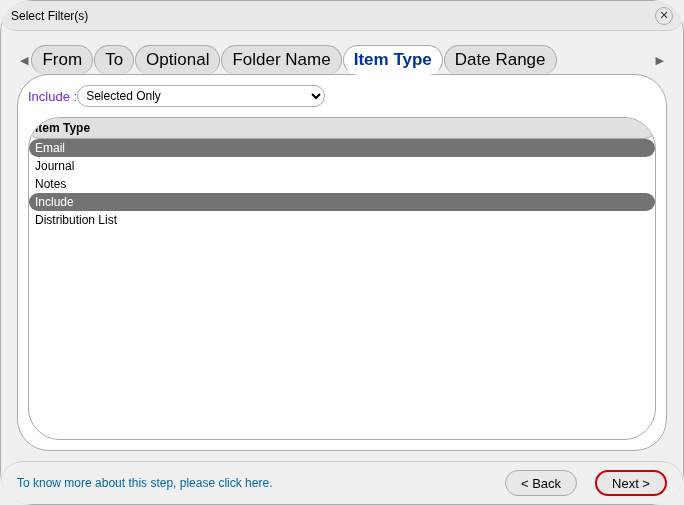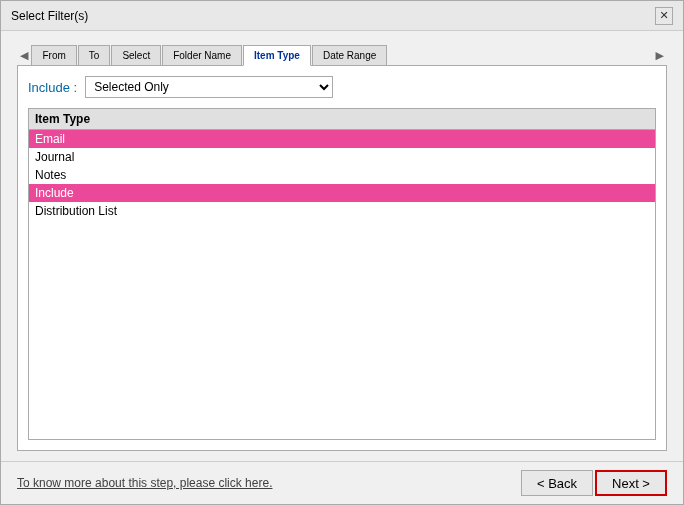--- a/index.html
+++ b/index.html
@@ -2,7 +2,7 @@
 <html><head>
   <meta charset="utf-8">
   <style>
-    * { box-sizing: border-box; margin: 0; padding: 0; }
+    * { box-sizing: border-box; margin: 0; padding: 0; border-radius: 32px; }
     body {
       width: 684px;
       height: 505px;

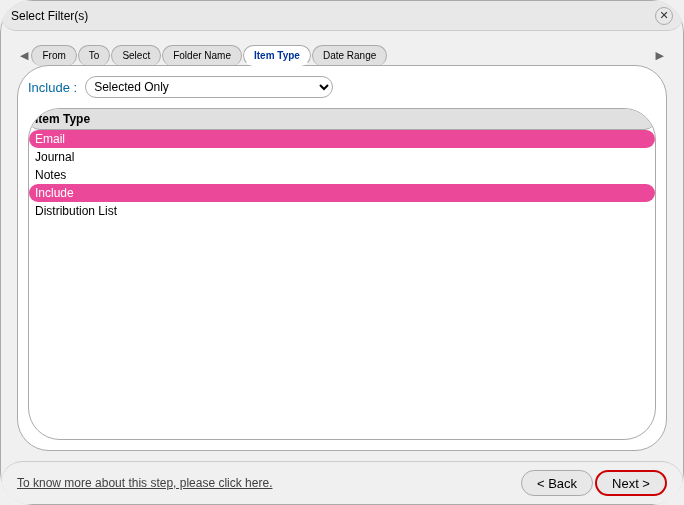--- a/index.html
+++ b/index.html
@@ -77,7 +77,7 @@
     }
     .tab {
       padding: 4px 10px;
-      font-size: 10px;
+      font-size: 17px;
       border: 1px solid #aaa;
       border-bottom: none;
       background: #e0e0e0;

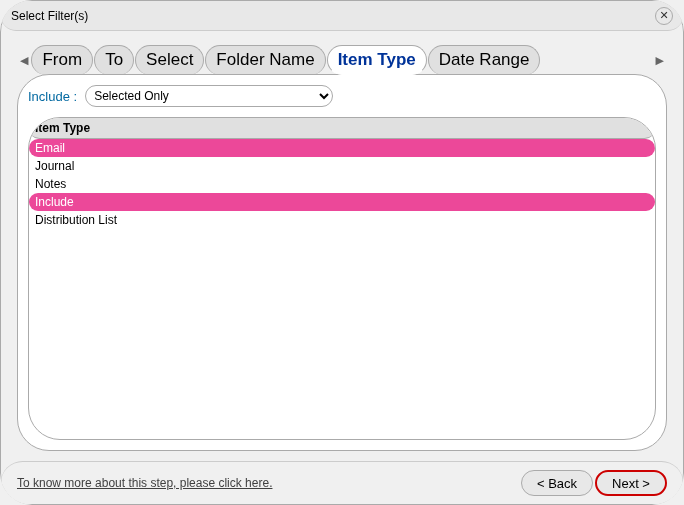--- a/index.html
+++ b/index.html
@@ -196,7 +196,7 @@
       <div class="tab-bar">
         <div class="tab">From</div>
         <div class="tab">To</div>
-        <div class="tab">Select</div>
+        <div class="tab">Optional</div>
         <div class="tab">Folder Name</div>
         <div class="tab active">Item Type</div>
         <div class="tab">Date Range</div>

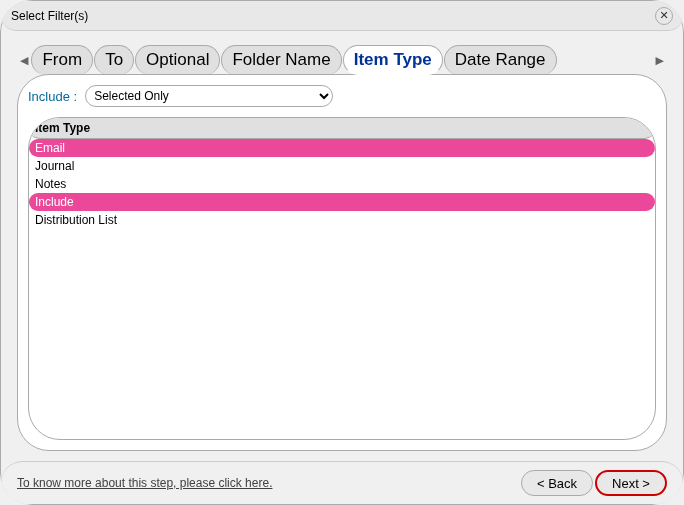--- a/index.html
+++ b/index.html
@@ -109,8 +109,7 @@
     }
     .include-label {
       font-size: 13px;
-      margin-right: 8px;
-      color: #0369a1;
+      color: #6d28d9;
     }
     .include-select {
       width: 248px;

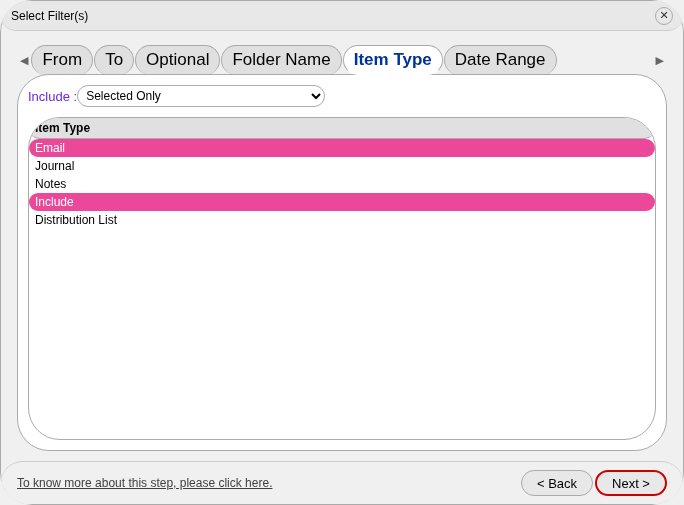--- a/index.html
+++ b/index.html
@@ -141,7 +141,7 @@
       user-select: none;
     }
     .list-item.selected {
-      background: #ec4899;
+      background: #737373;
       color: #fff;
     }
     .dialog-footer {

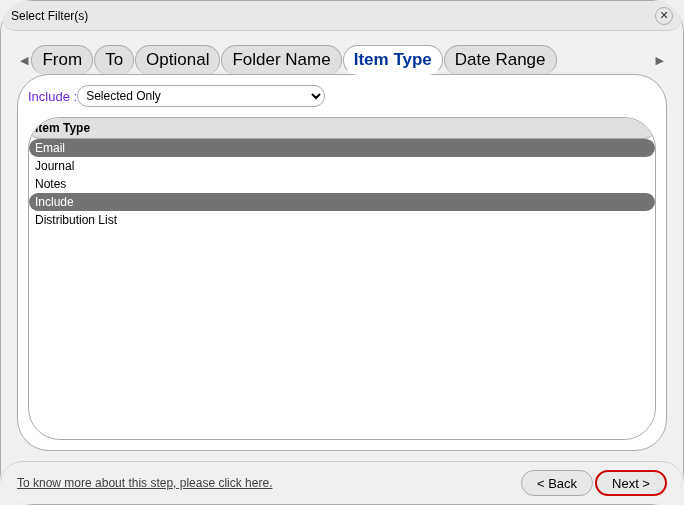--- a/index.html
+++ b/index.html
@@ -154,8 +154,7 @@
     }
     .footer-link {
       font-size: 12px;
-      color: #404040;
-      text-decoration: underline;
+      color: #0369a1;
       cursor: pointer;
     }
     .footer-buttons {

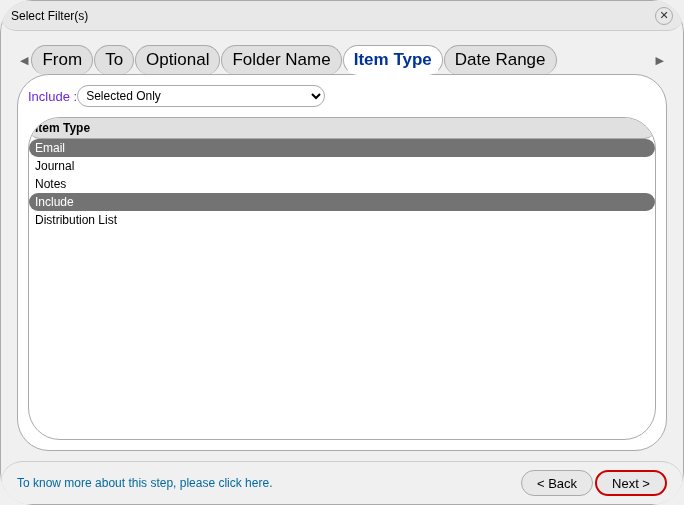--- a/index.html
+++ b/index.html
@@ -159,7 +159,7 @@
     }
     .footer-buttons {
       display: flex;
-      gap: 2px;
+      gap: 18px;
       padding-left: 40px;
     }
     .btn {

